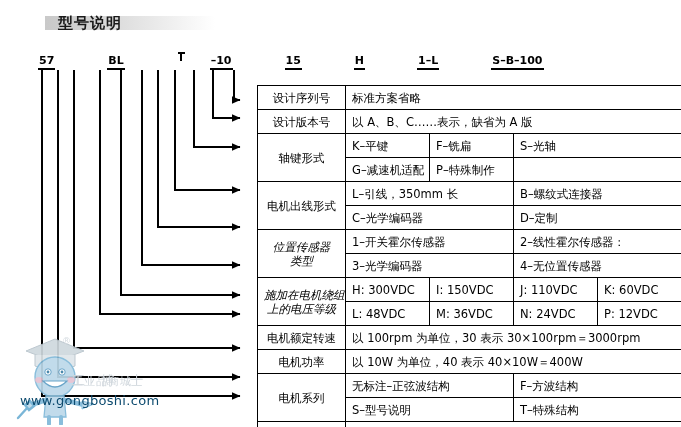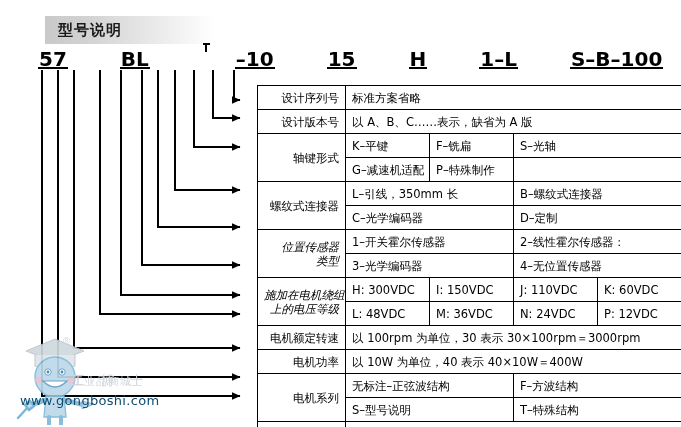--- a/index.html
+++ b/index.html
@@ -11,7 +11,7 @@
   }
   
   #title-bar{
-    position:absolute;left:45px;top:16px;width:170px;height:28px;
+    position:absolute;left:45px;top:16px;width:170px;height:14px;
     background:linear-gradient(to right,#c9c9c9 0%,#d4d4d4 28%,#e8e8e8 62%,#ffffff 100%);
     display:flex;align-items:center;
   }

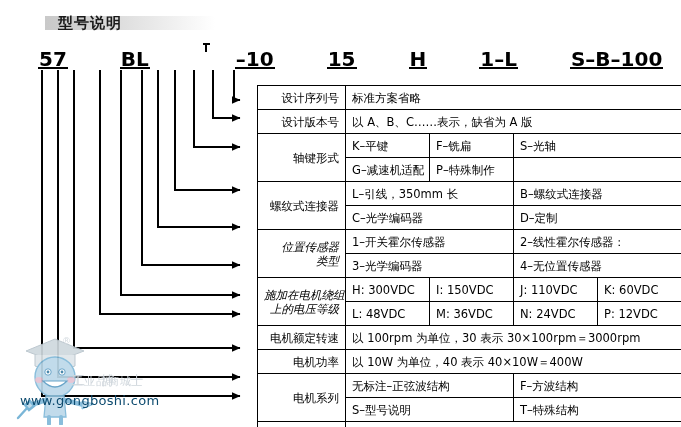--- a/index.html
+++ b/index.html
@@ -21,8 +21,8 @@
   
   #code-row{
     position:absolute;left:38px;top:52px;height:18px;
-    display:flex;align-items:flex-start;
-    font-size:20px;font-weight:700;letter-spacing:0px;
+    display:flex;align-items:center;
+    font-size:11px;font-weight:700;letter-spacing:0px;
     white-space:nowrap;
     gap:24px;
   }

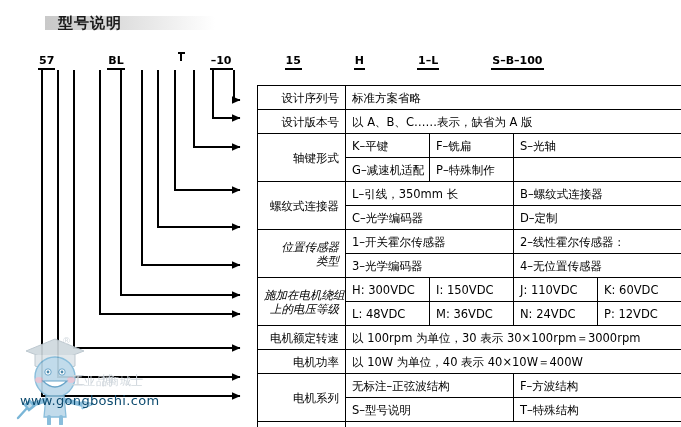--- a/index.html
+++ b/index.html
@@ -68,7 +68,7 @@
     line-height:14px;
     white-space:nowrap;
   }
-  td.lbl{width:88px;font-size:11.5px;text-align:right;padding-left:8px;}
+  td.lbl{width:88px;font-size:11.5px;text-align:center;padding-left:8px;}
   .two-line{line-height:15px;font-style:italic;}
 </style>
 </head>

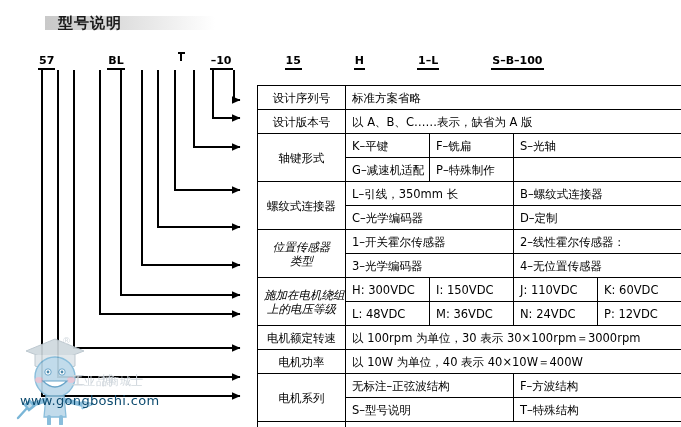--- a/index.html
+++ b/index.html
@@ -191,7 +191,7 @@
         <td colspan="2"></td>
       </tr>
       <tr>
-        <td class="lbl" rowspan="2">螺纹式连接器</td>
+        <td class="lbl" rowspan="2">电机出线形式</td>
         <td colspan="2">L–引线，350mm 长</td>
         <td colspan="2">B–螺纹式连接器</td>
       </tr>

